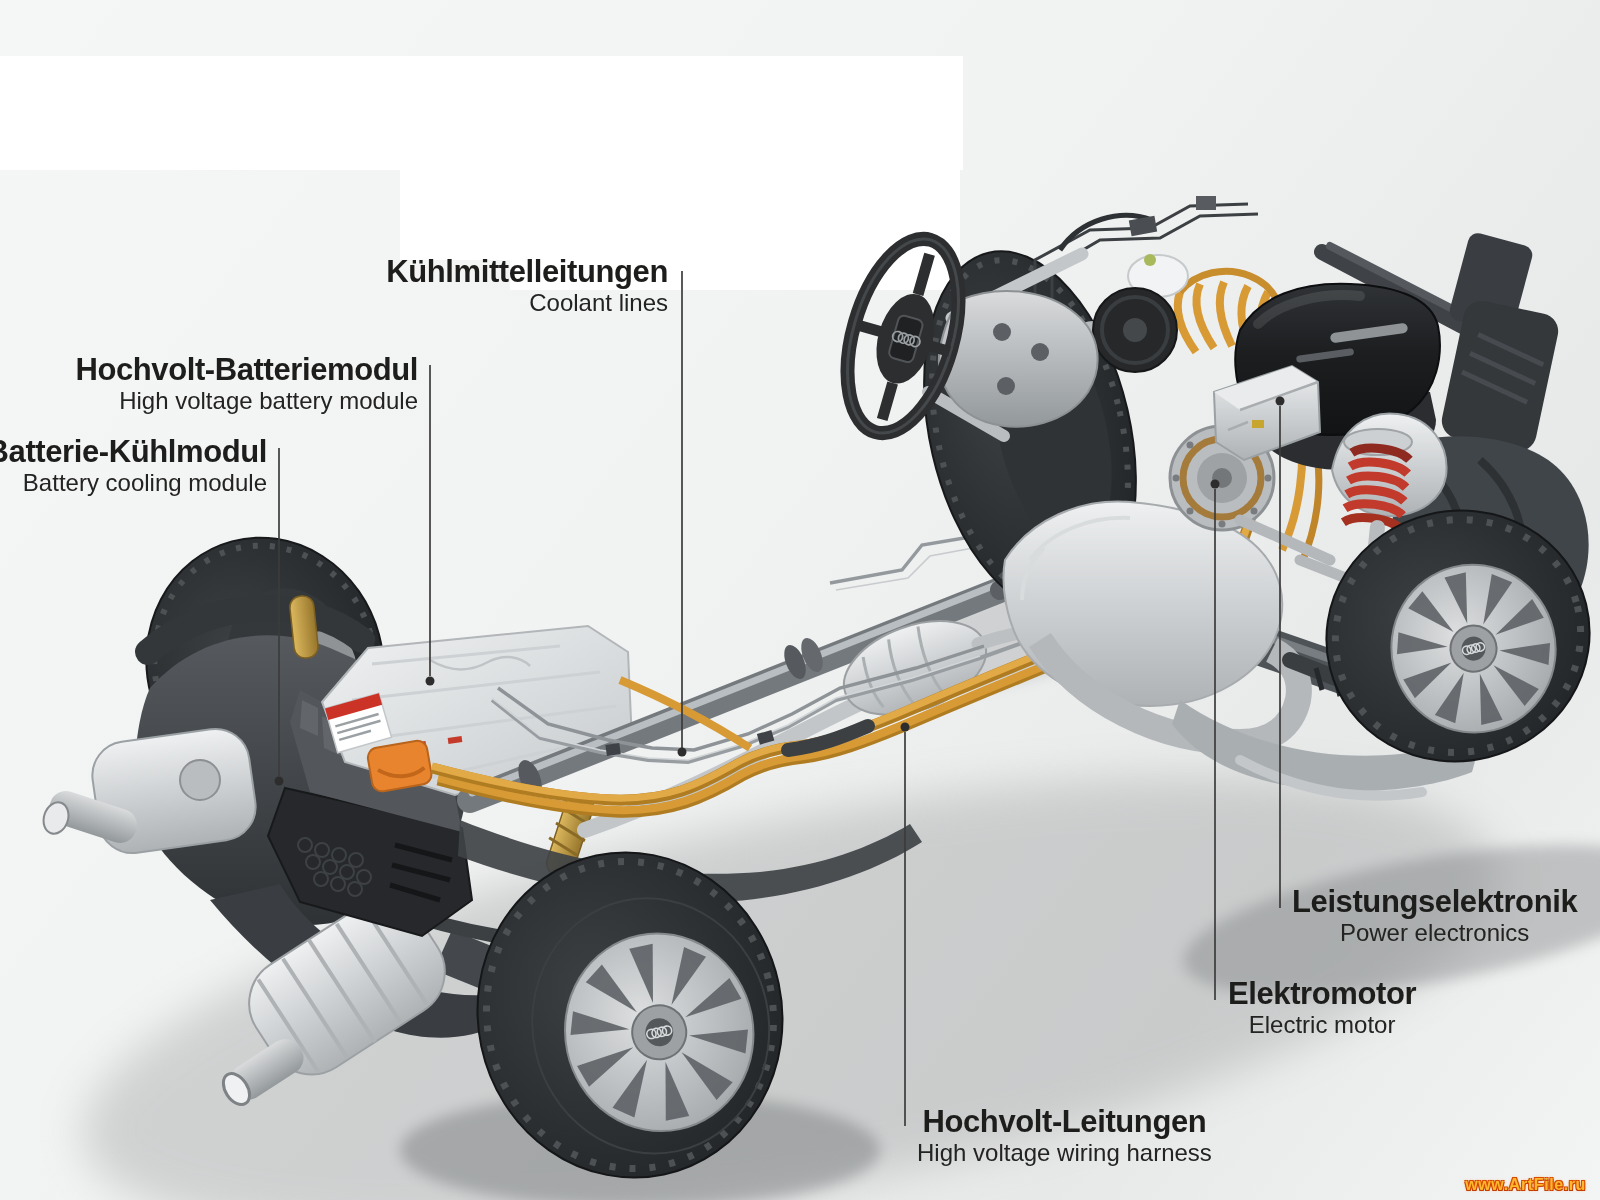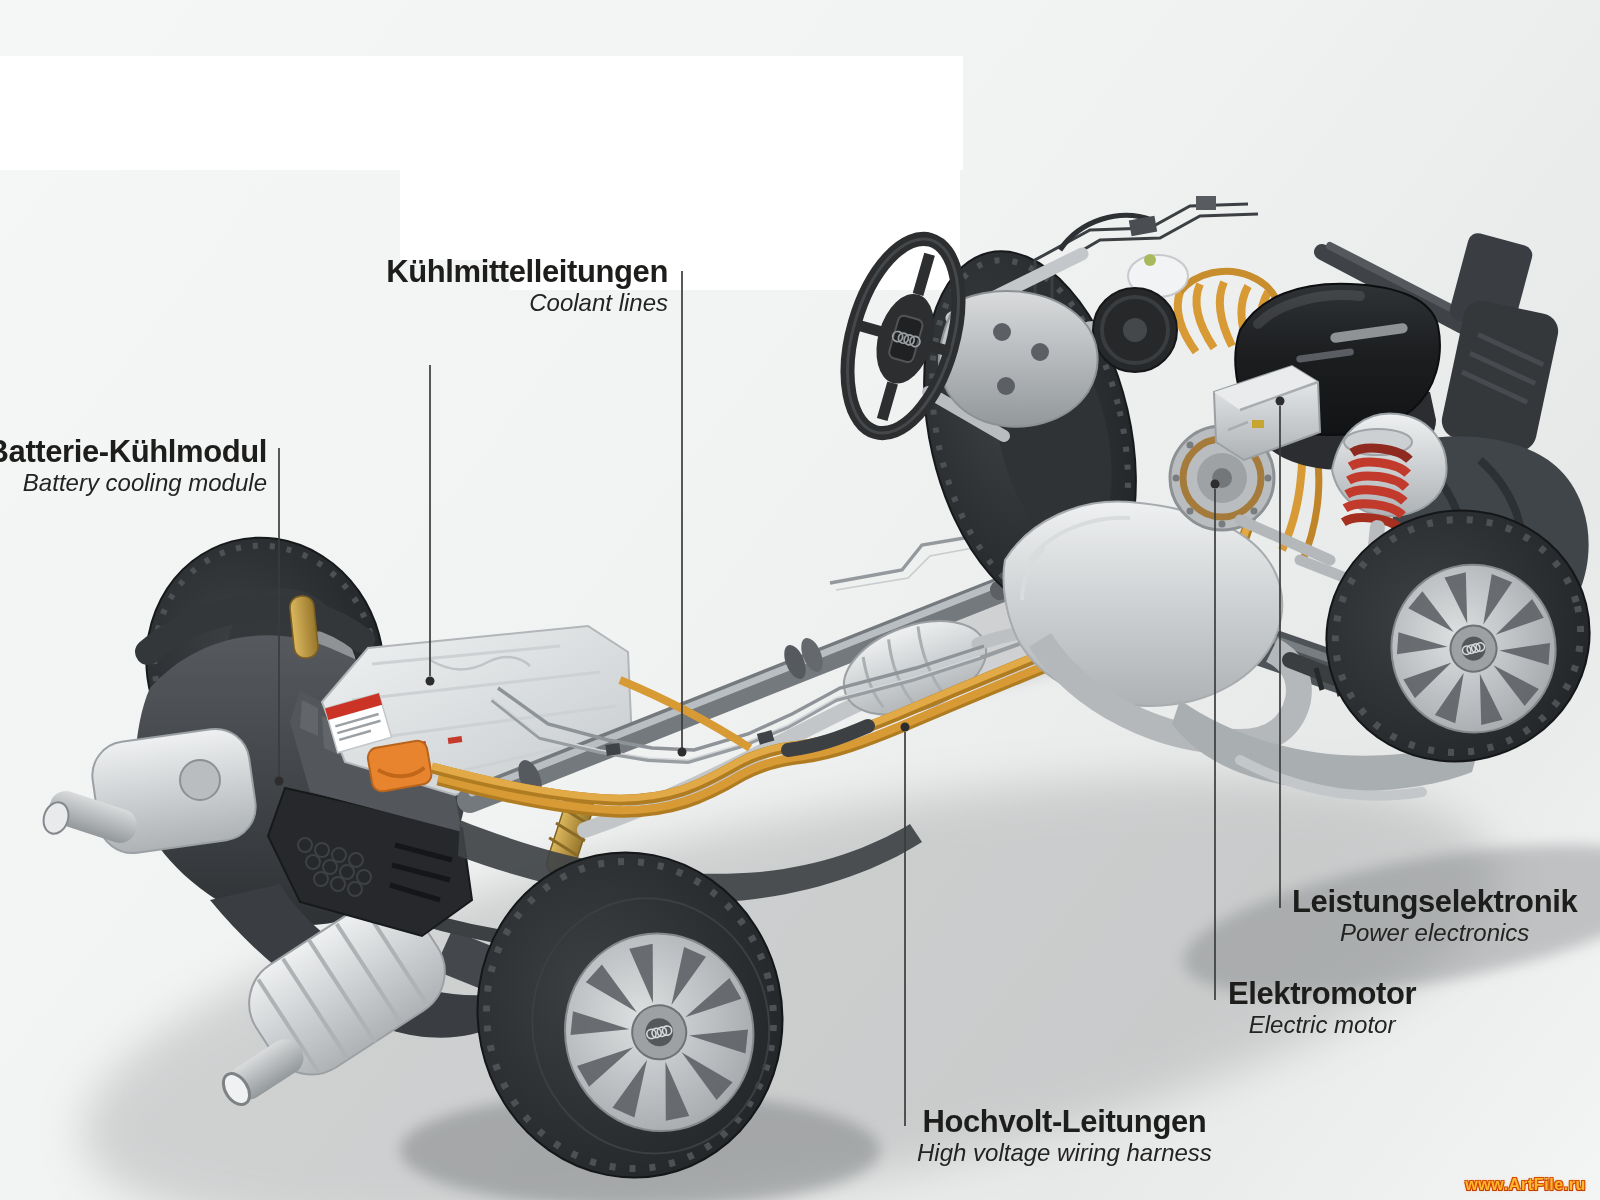--- a/index.html
+++ b/index.html
@@ -10,7 +10,7 @@
   svg.car{position:absolute;left:0;top:0;}
   .label{position:absolute;color:#1d1d1b;}
   .label .de{display:block;font-size:31px;font-weight:700;letter-spacing:-0.4px;line-height:1.05;white-space:nowrap;}
-  .label .en{display:block;font-size:24px;font-style:italic;font-weight:400;line-height:1.15;white-space:nowrap;color:#232321;}
+  .label .en{display:block;font-size:24px;font-weight:400;line-height:1.15;white-space:nowrap;color:#232321;}
   .label.r{text-align:right;}
   .label.l{text-align:center;}
   .watermark{position:absolute;right:14px;bottom:6px;font-size:16px;font-weight:700;letter-spacing:0.6px;

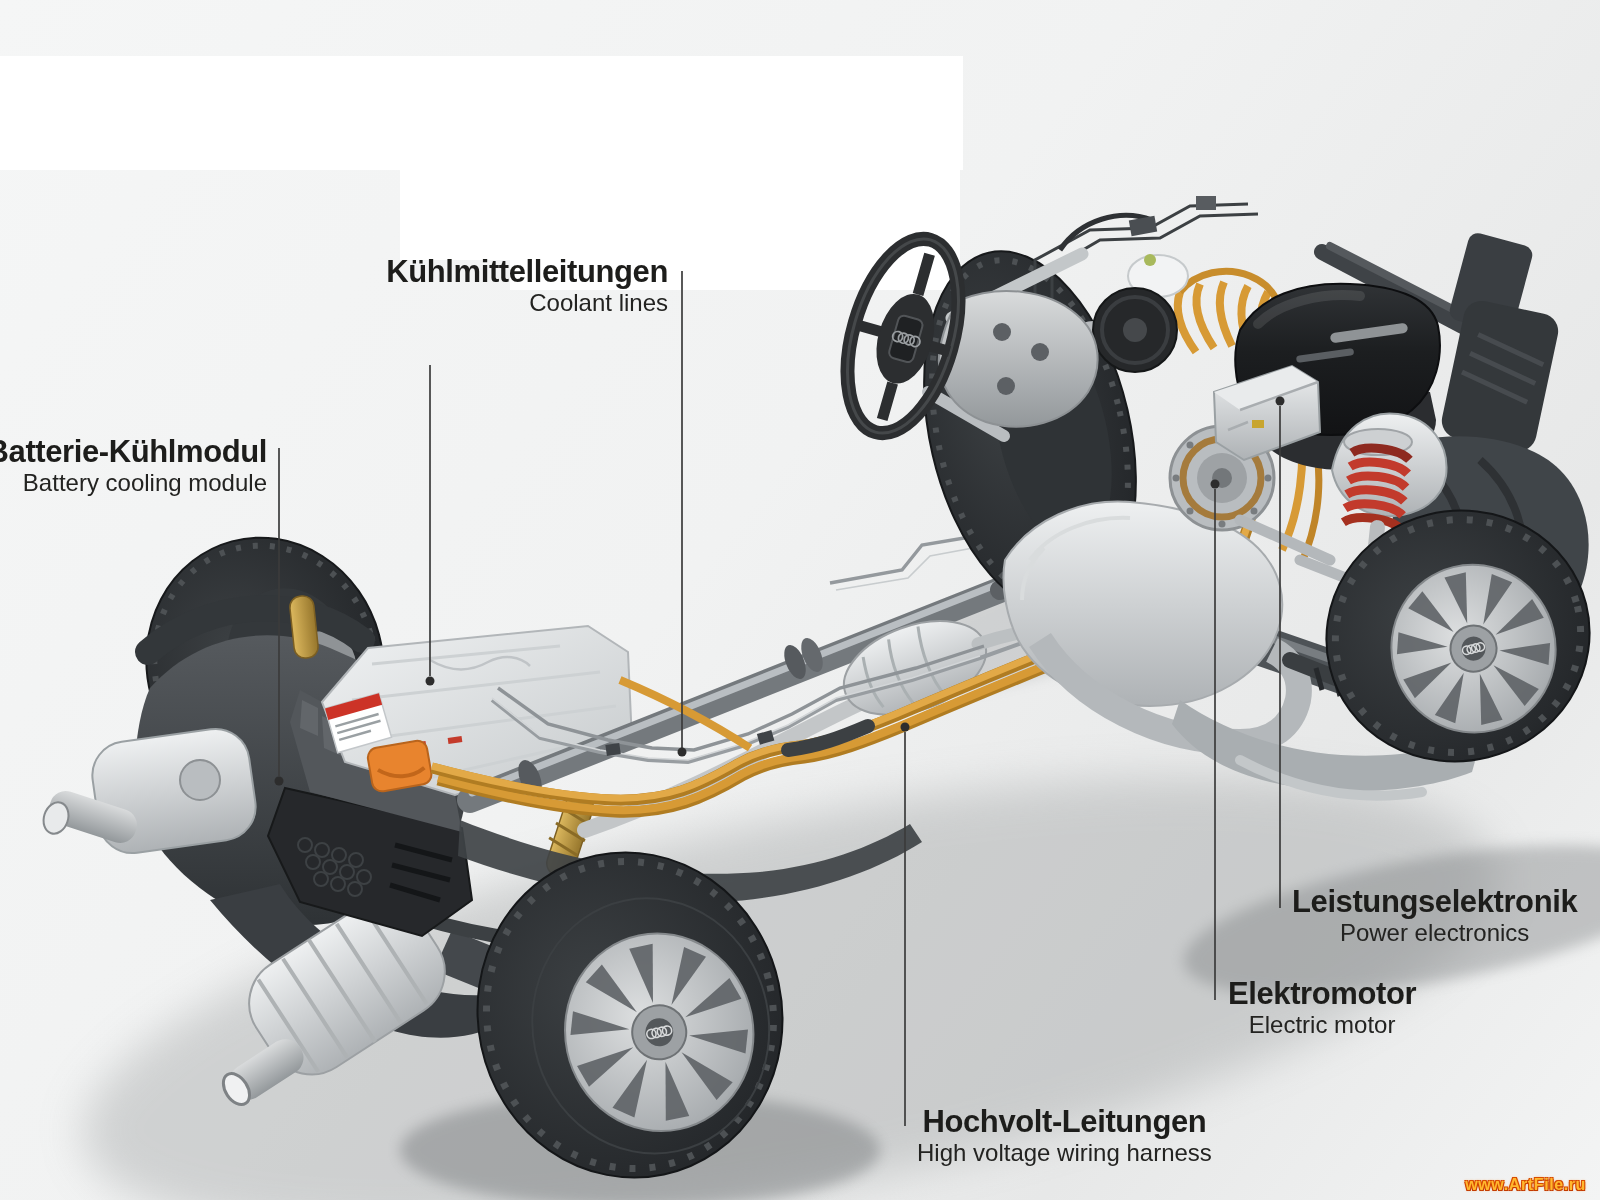--- a/index.html
+++ b/index.html
@@ -385,6 +385,10 @@
     <span class="en">Coolant lines</span>
   </div>
 
+  <div class="label r" style="right:1182px;top:354px;">
+    <span class="de">Hochvolt-Batteriemodul</span>
+    <span class="en">High voltage battery module</span>
+  </div>
 
   <div class="label r" style="right:1333px;top:436px;">
     <span class="de">Batterie-Kühlmodul</span>

